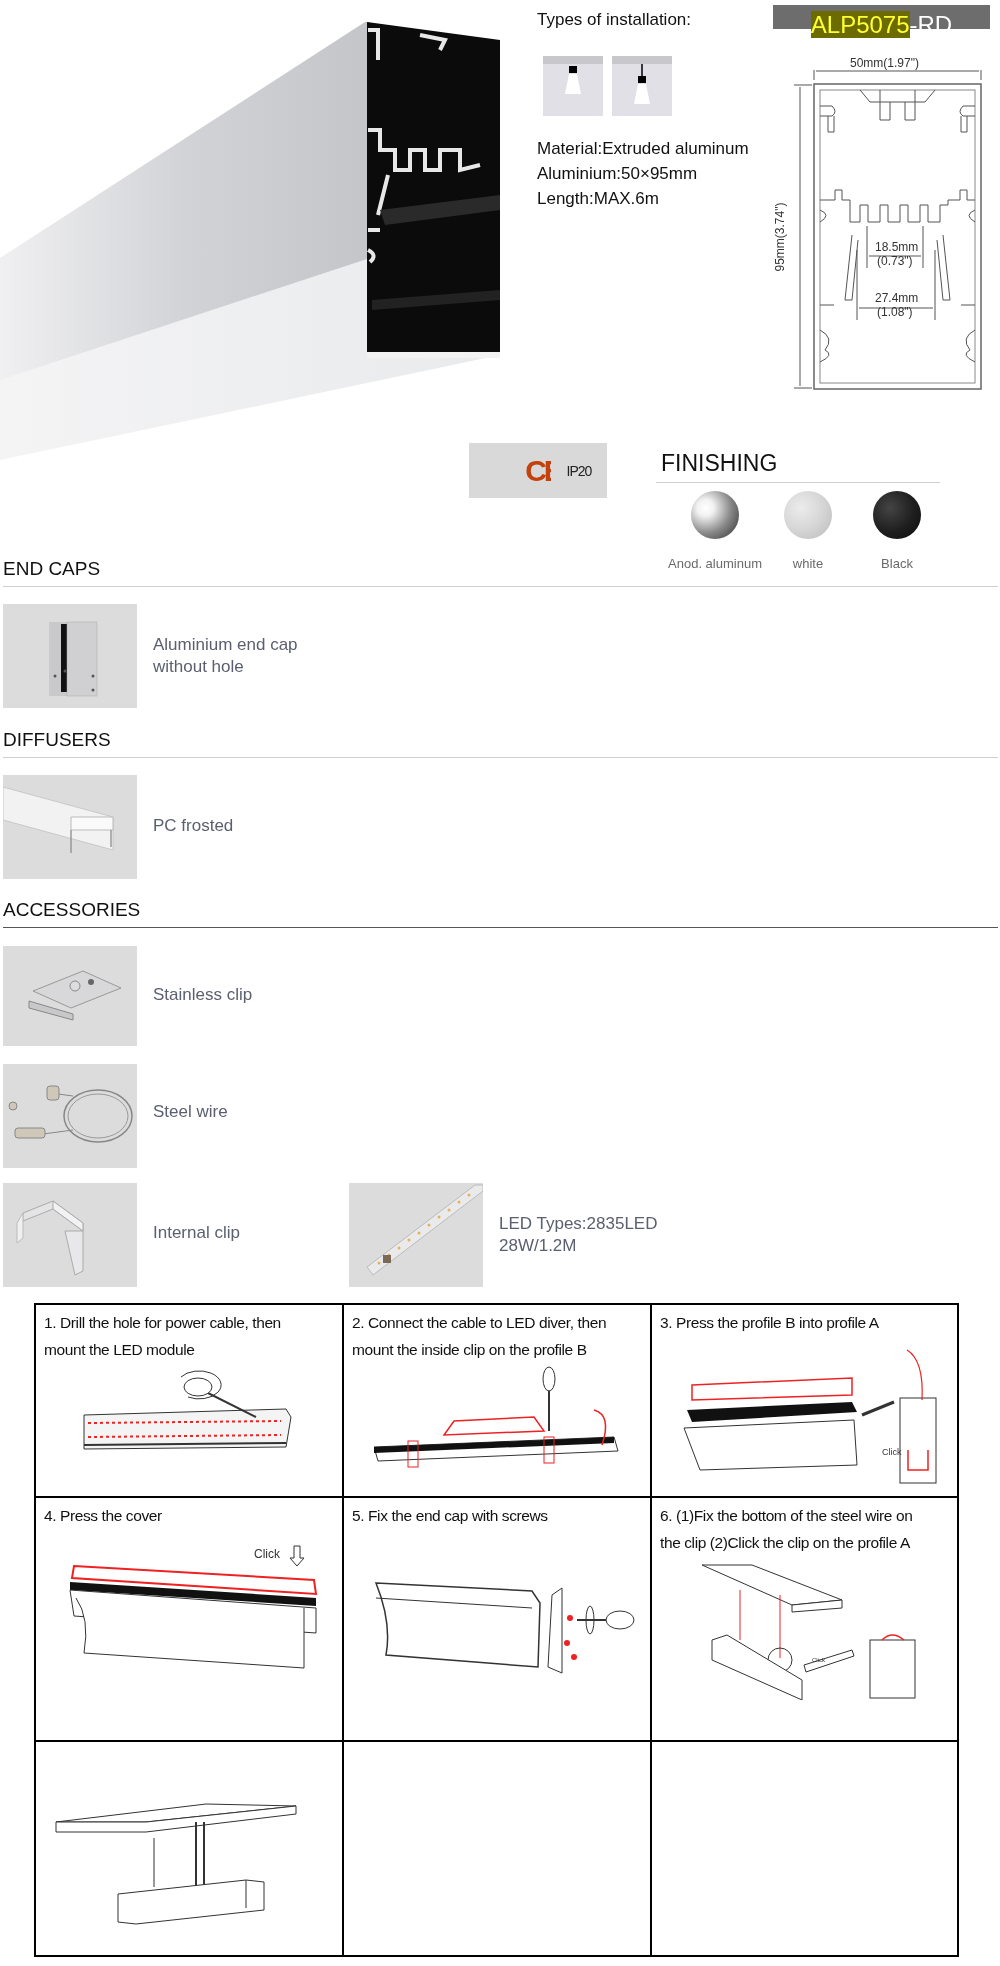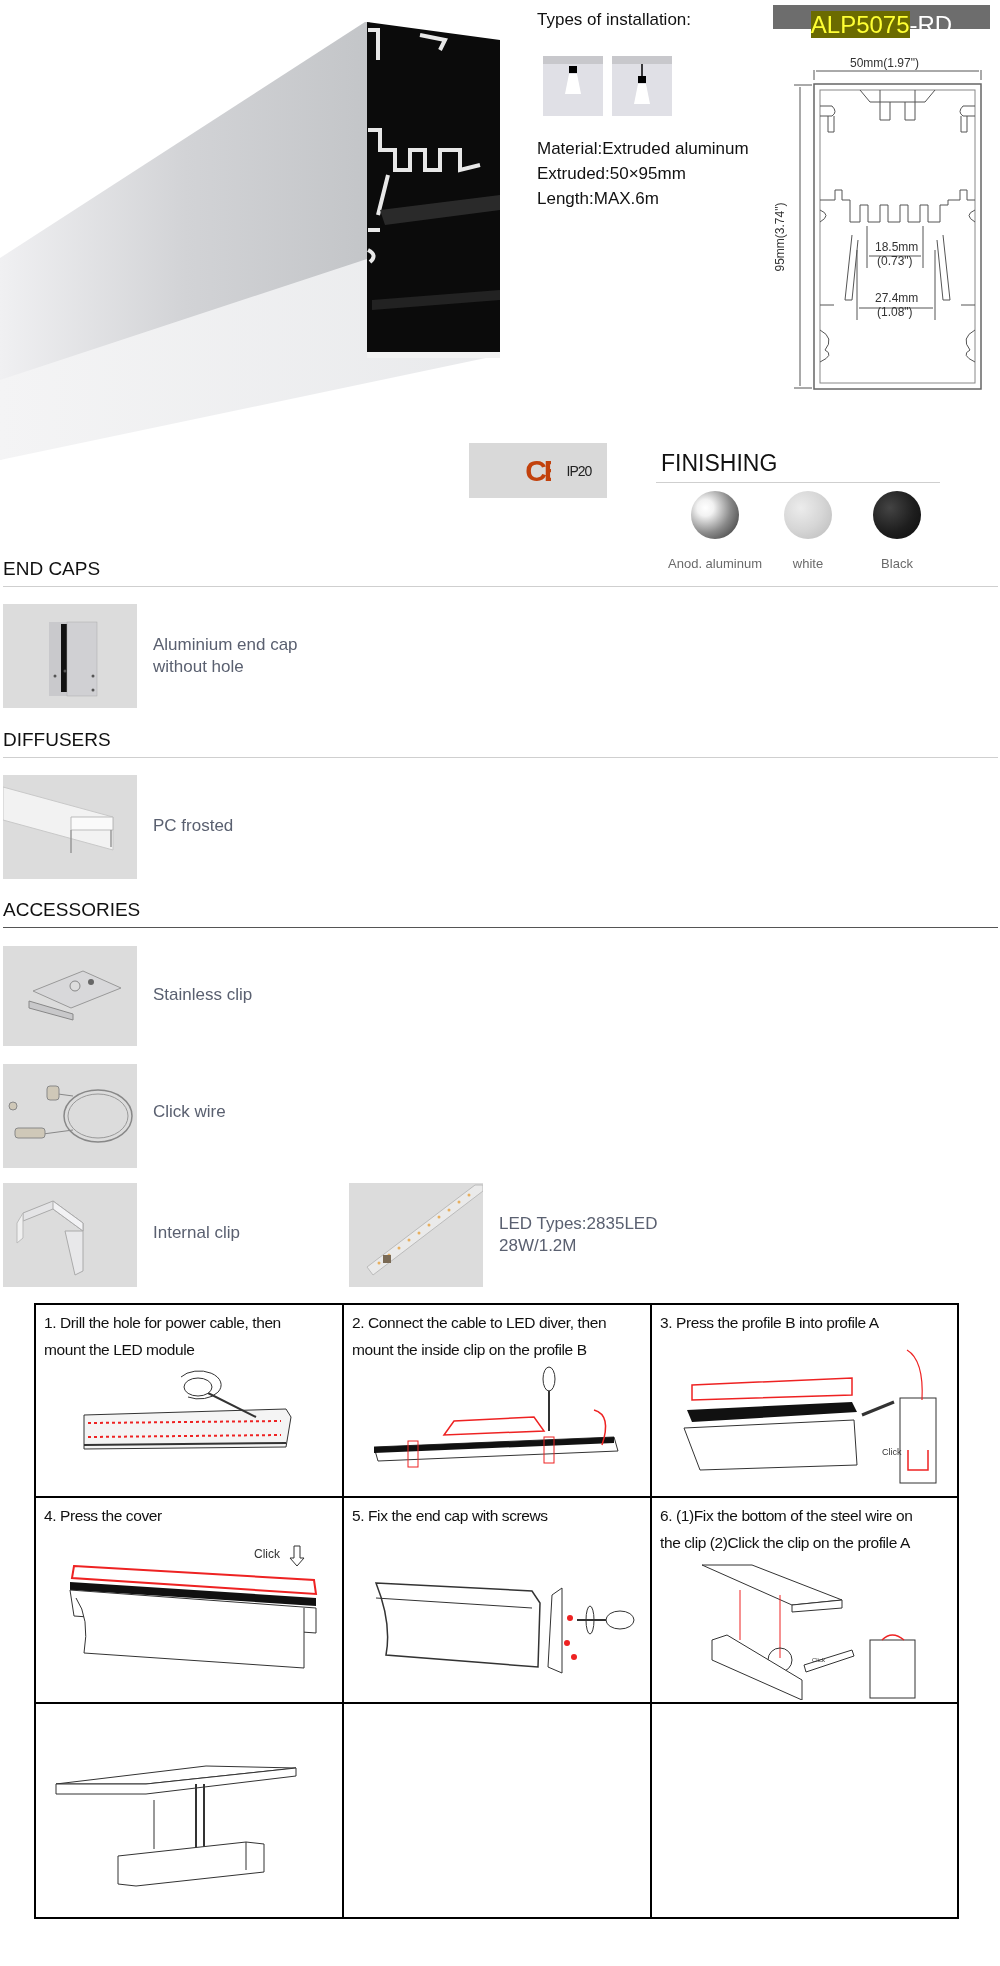--- a/index.html
+++ b/index.html
@@ -98,7 +98,7 @@
 </div>
 
 <div class="abs spec" style="top:139px">Material:Extruded aluminum</div>
-<div class="abs spec" style="top:164px">Extruded:50×95mm</div>
+<div class="abs spec" style="top:164px">Aluminium:50×95mm</div>
 <div class="abs spec" style="top:189px">Length:MAX.6m</div>
 
 <div class="abs title-box">

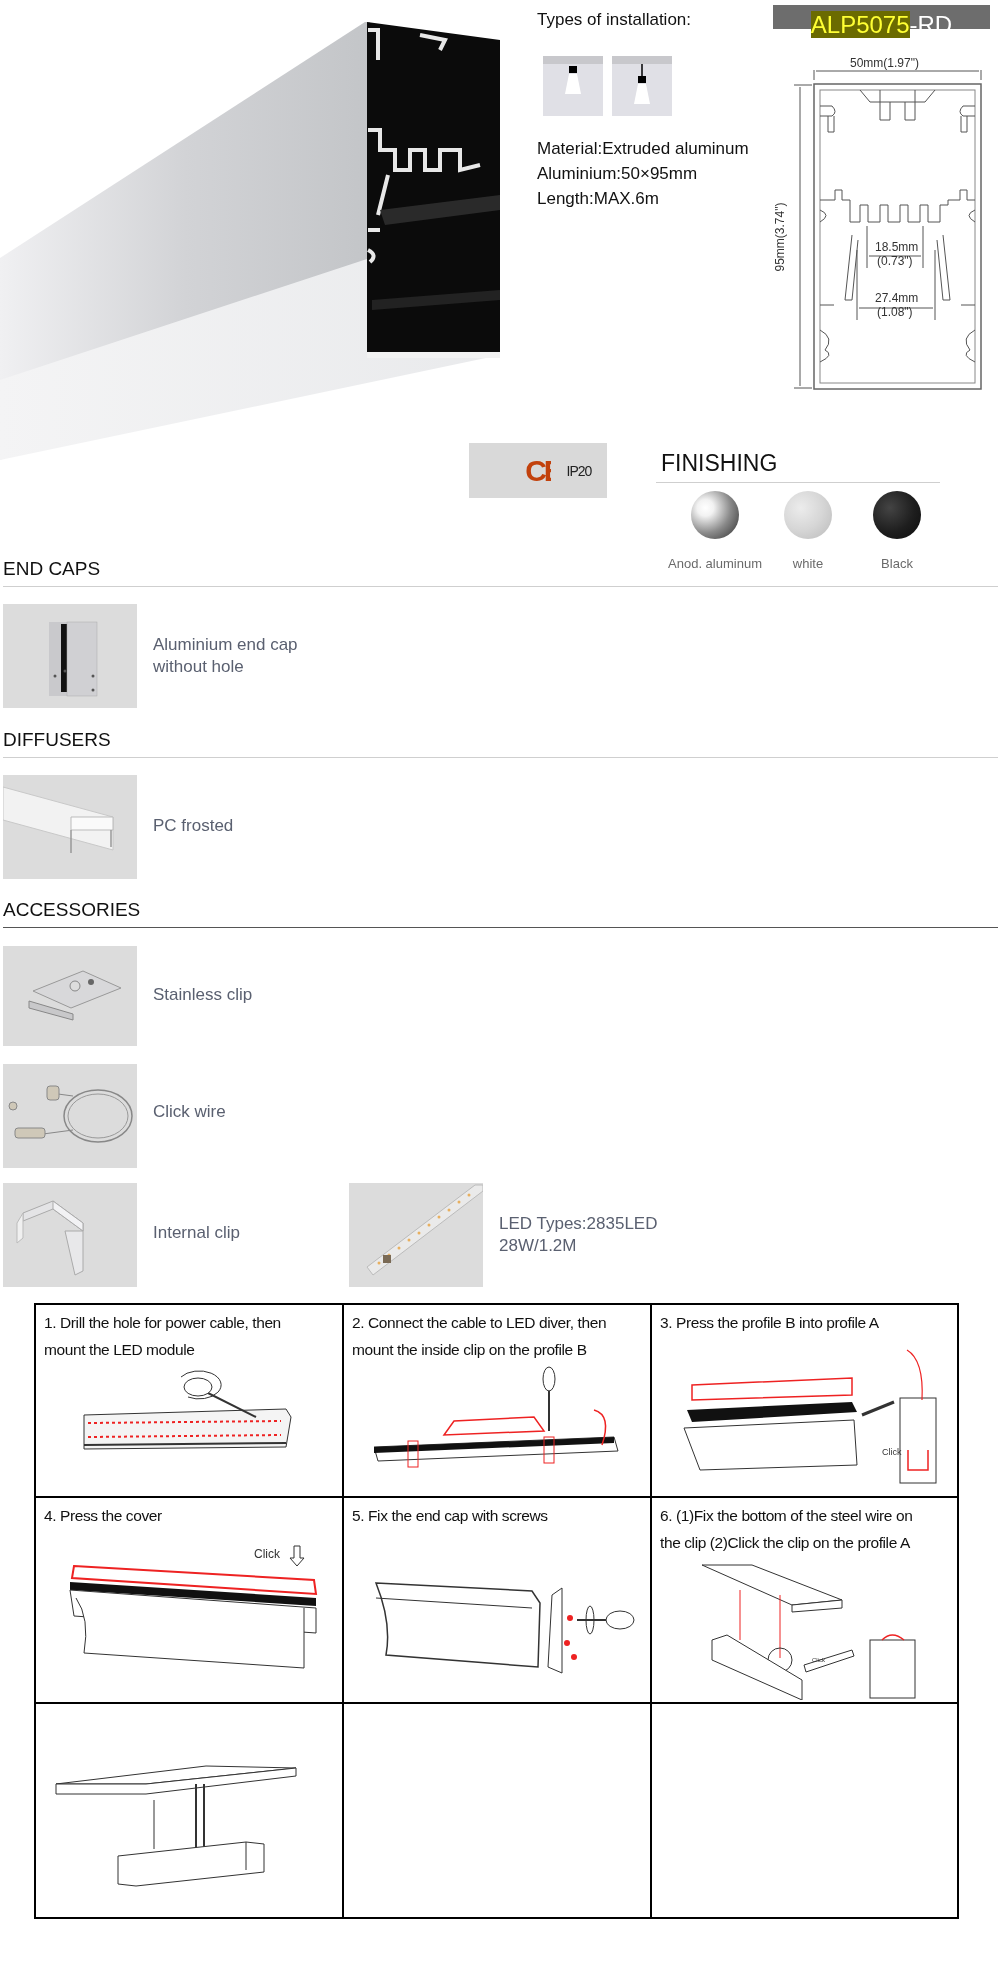--- a/index.html
+++ b/index.html
@@ -216,7 +216,7 @@
     <circle cx="10" cy="42" r="4" fill="#cfc8b8" stroke="#888"></circle>
   </svg>
 </div>
-<div class="abs item-text" style="left:153px;top:1101px">Click wire</div>
+<div class="abs item-text" style="left:153px;top:1101px">Steel wire</div>
 
 <div class="abs thumb" style="left:3px;top:1183px">
   <svg width="134" height="104">

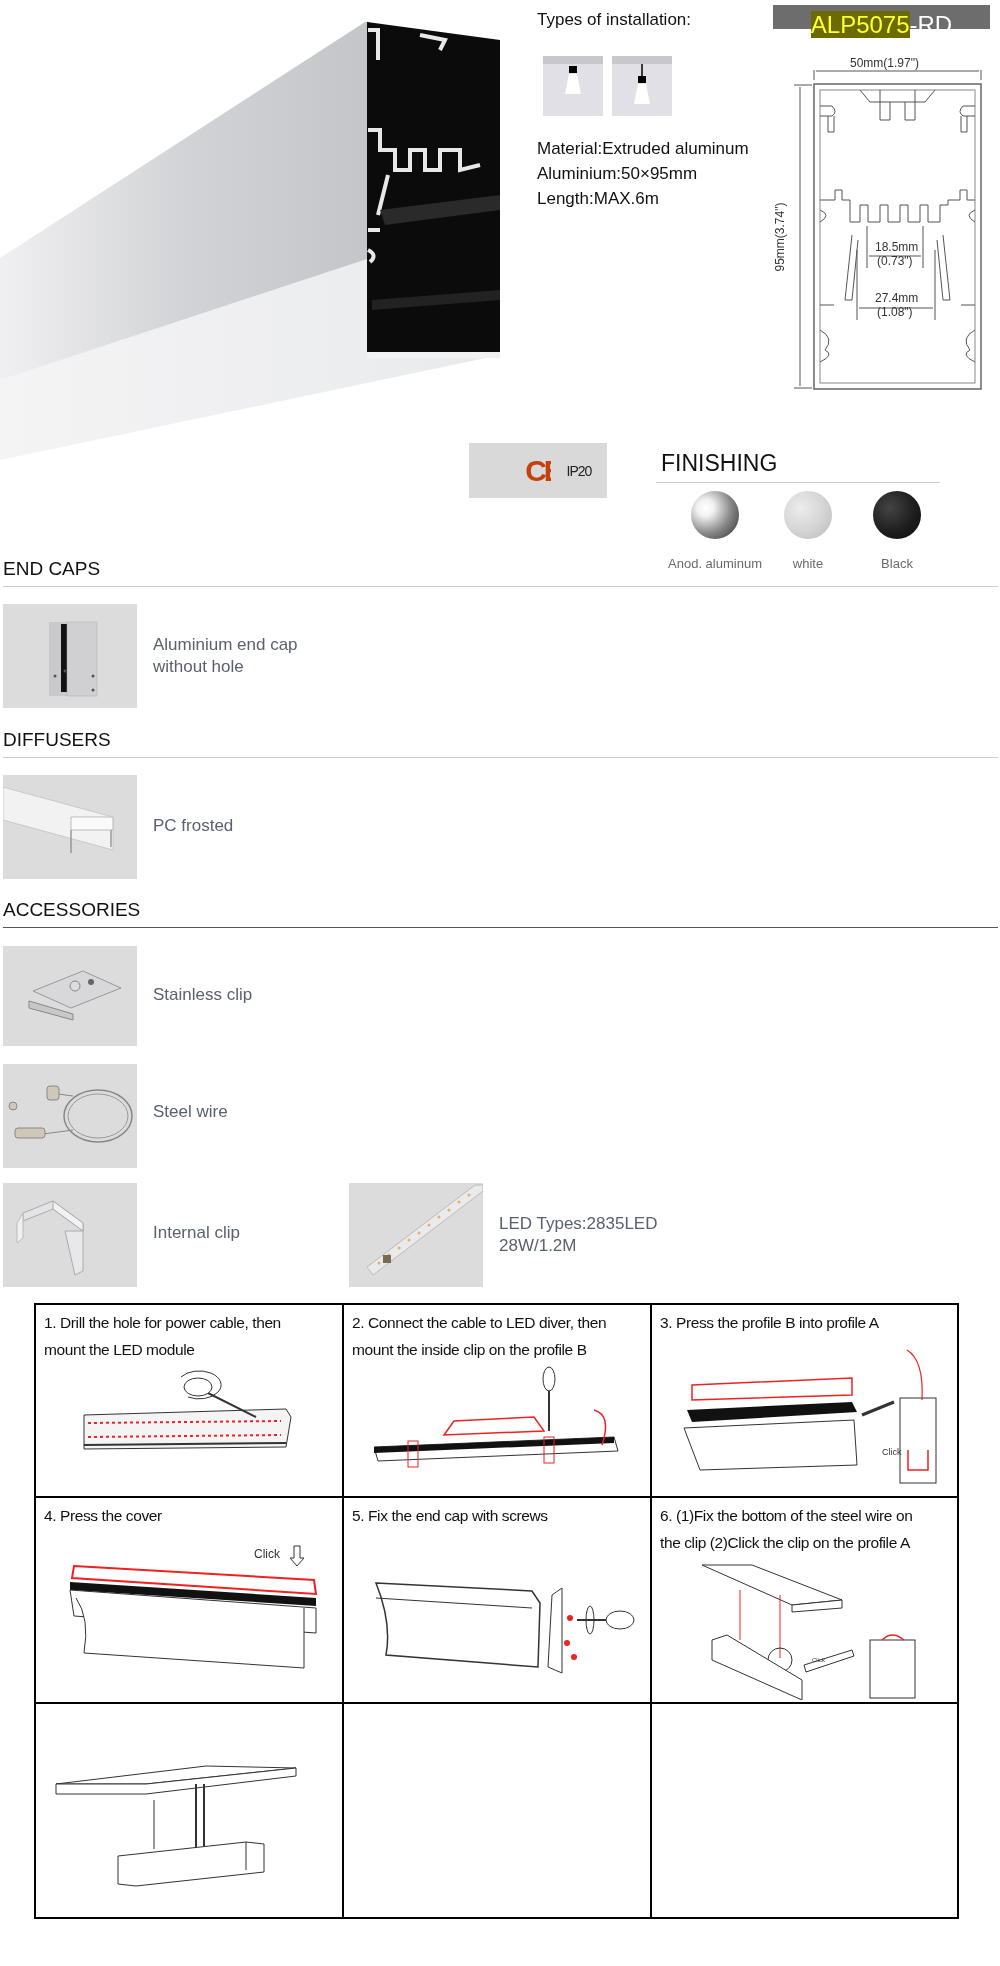--- a/index.html
+++ b/index.html
@@ -298,7 +298,7 @@
       </svg>
     </td>
   </tr>
-  <tr style="height:206px">
+  <tr style="height:244px">
     <td>
       <span class="step-text">4.  Press the cover</span>
       <svg class="step-svg" style="left:18px;top:40px" width="290" height="150">

